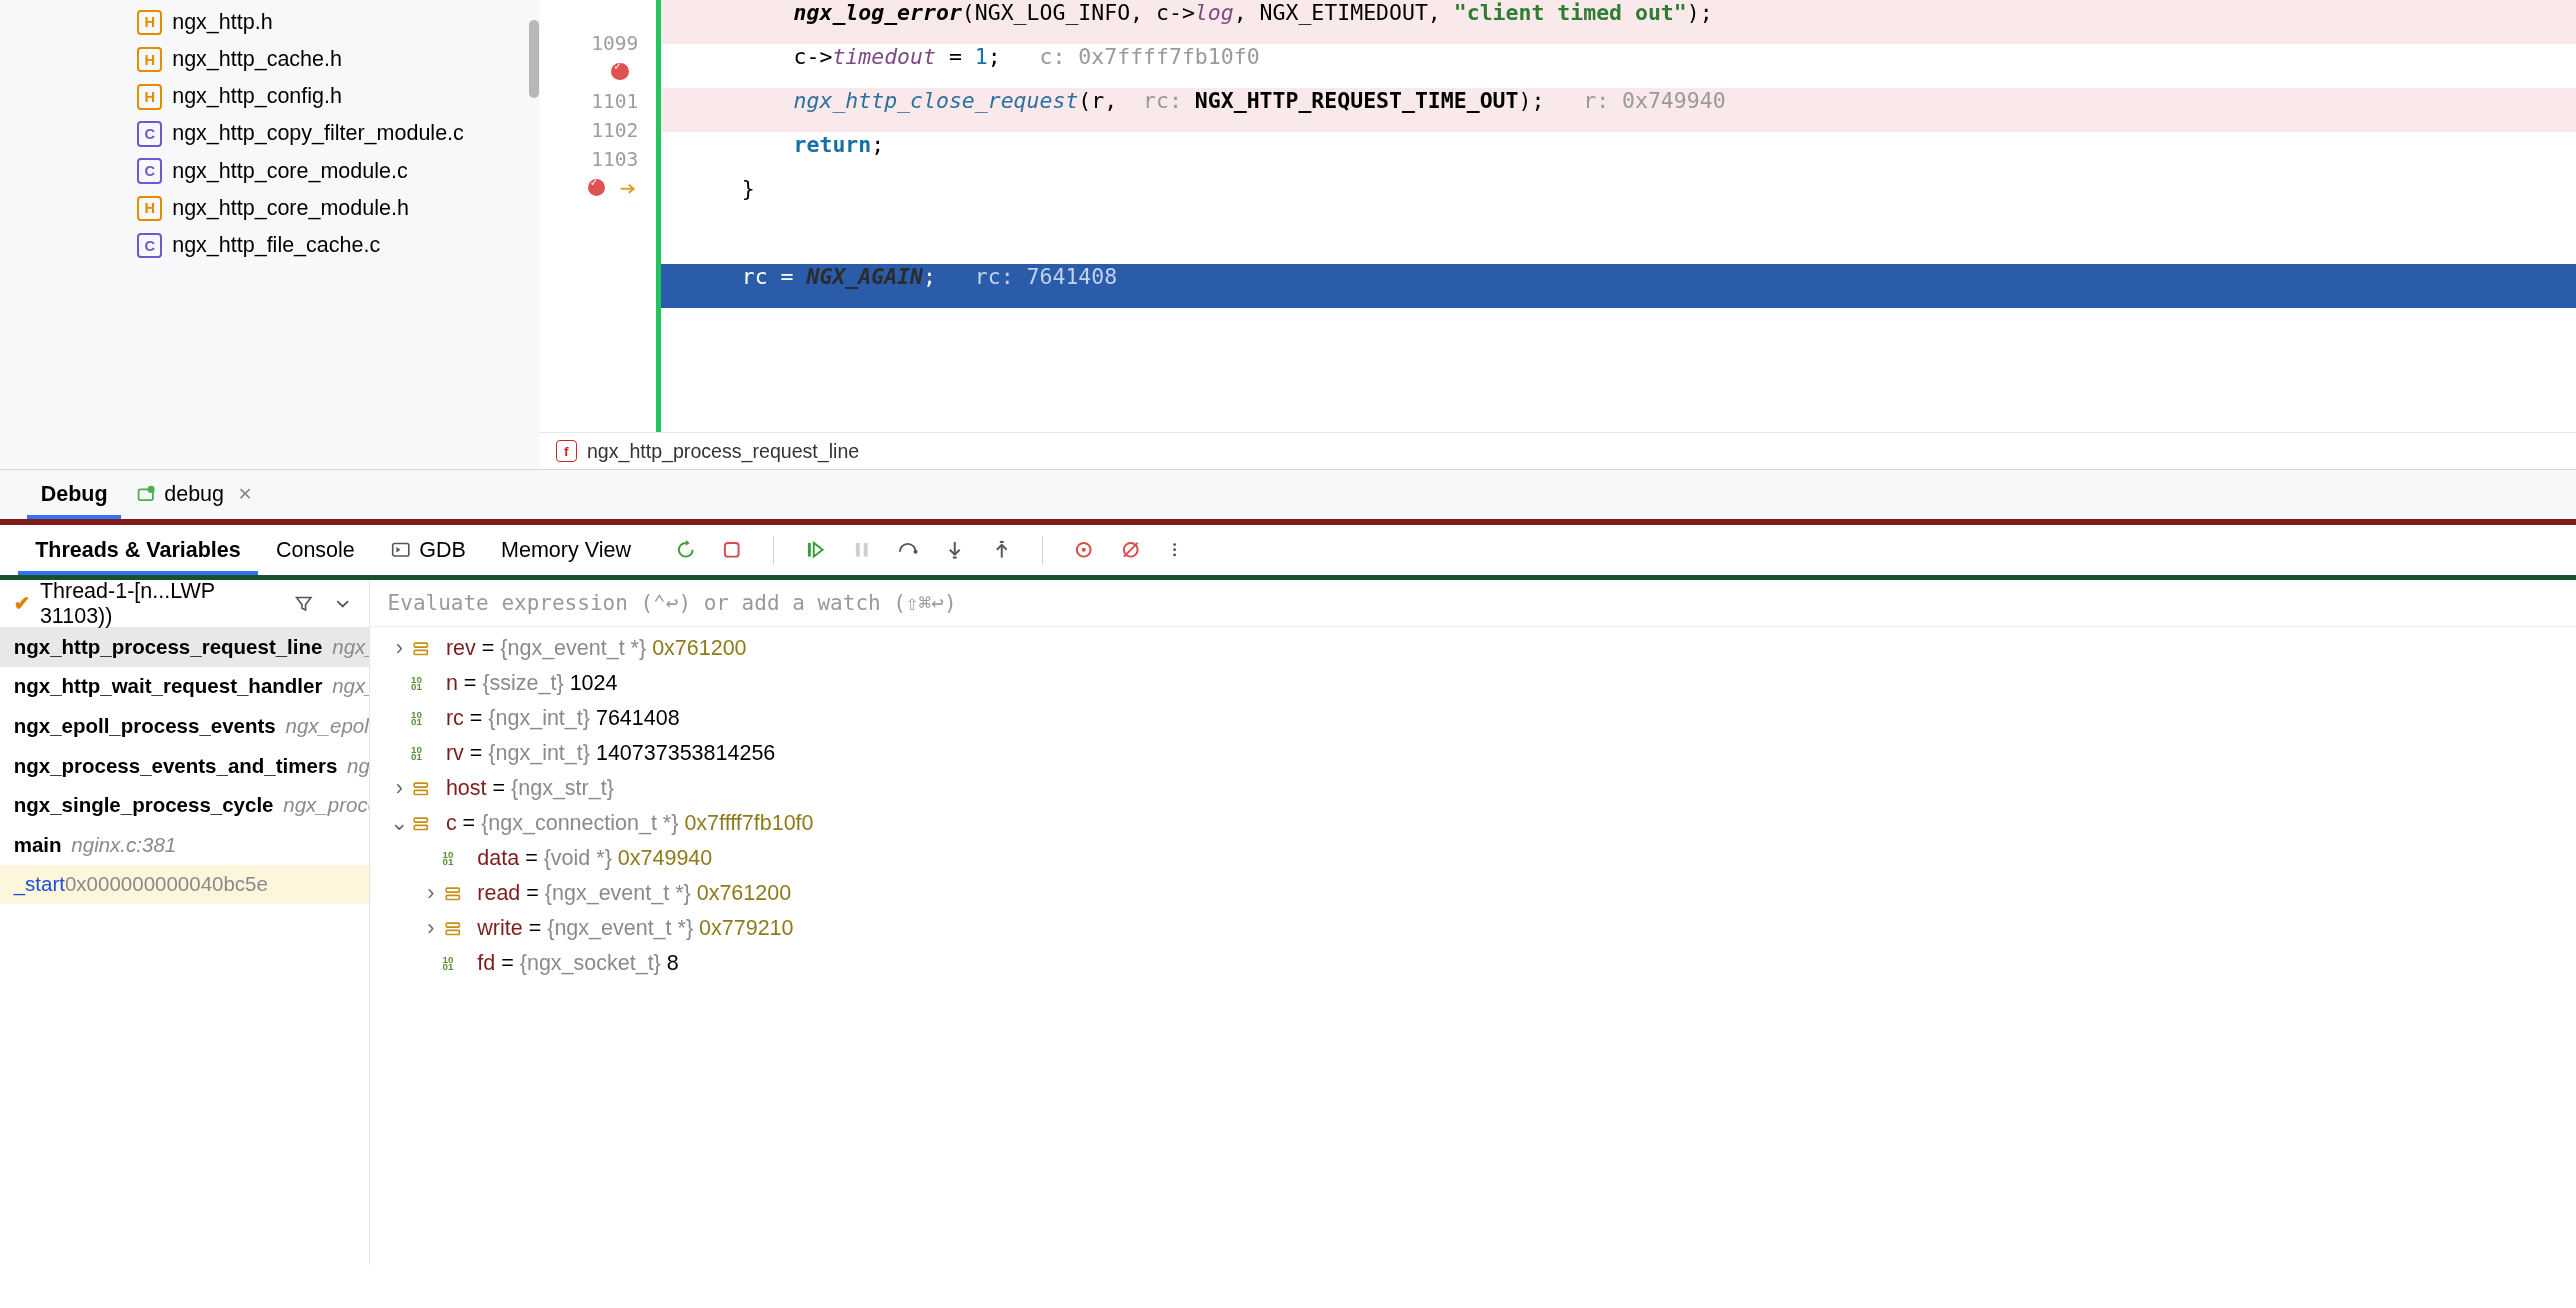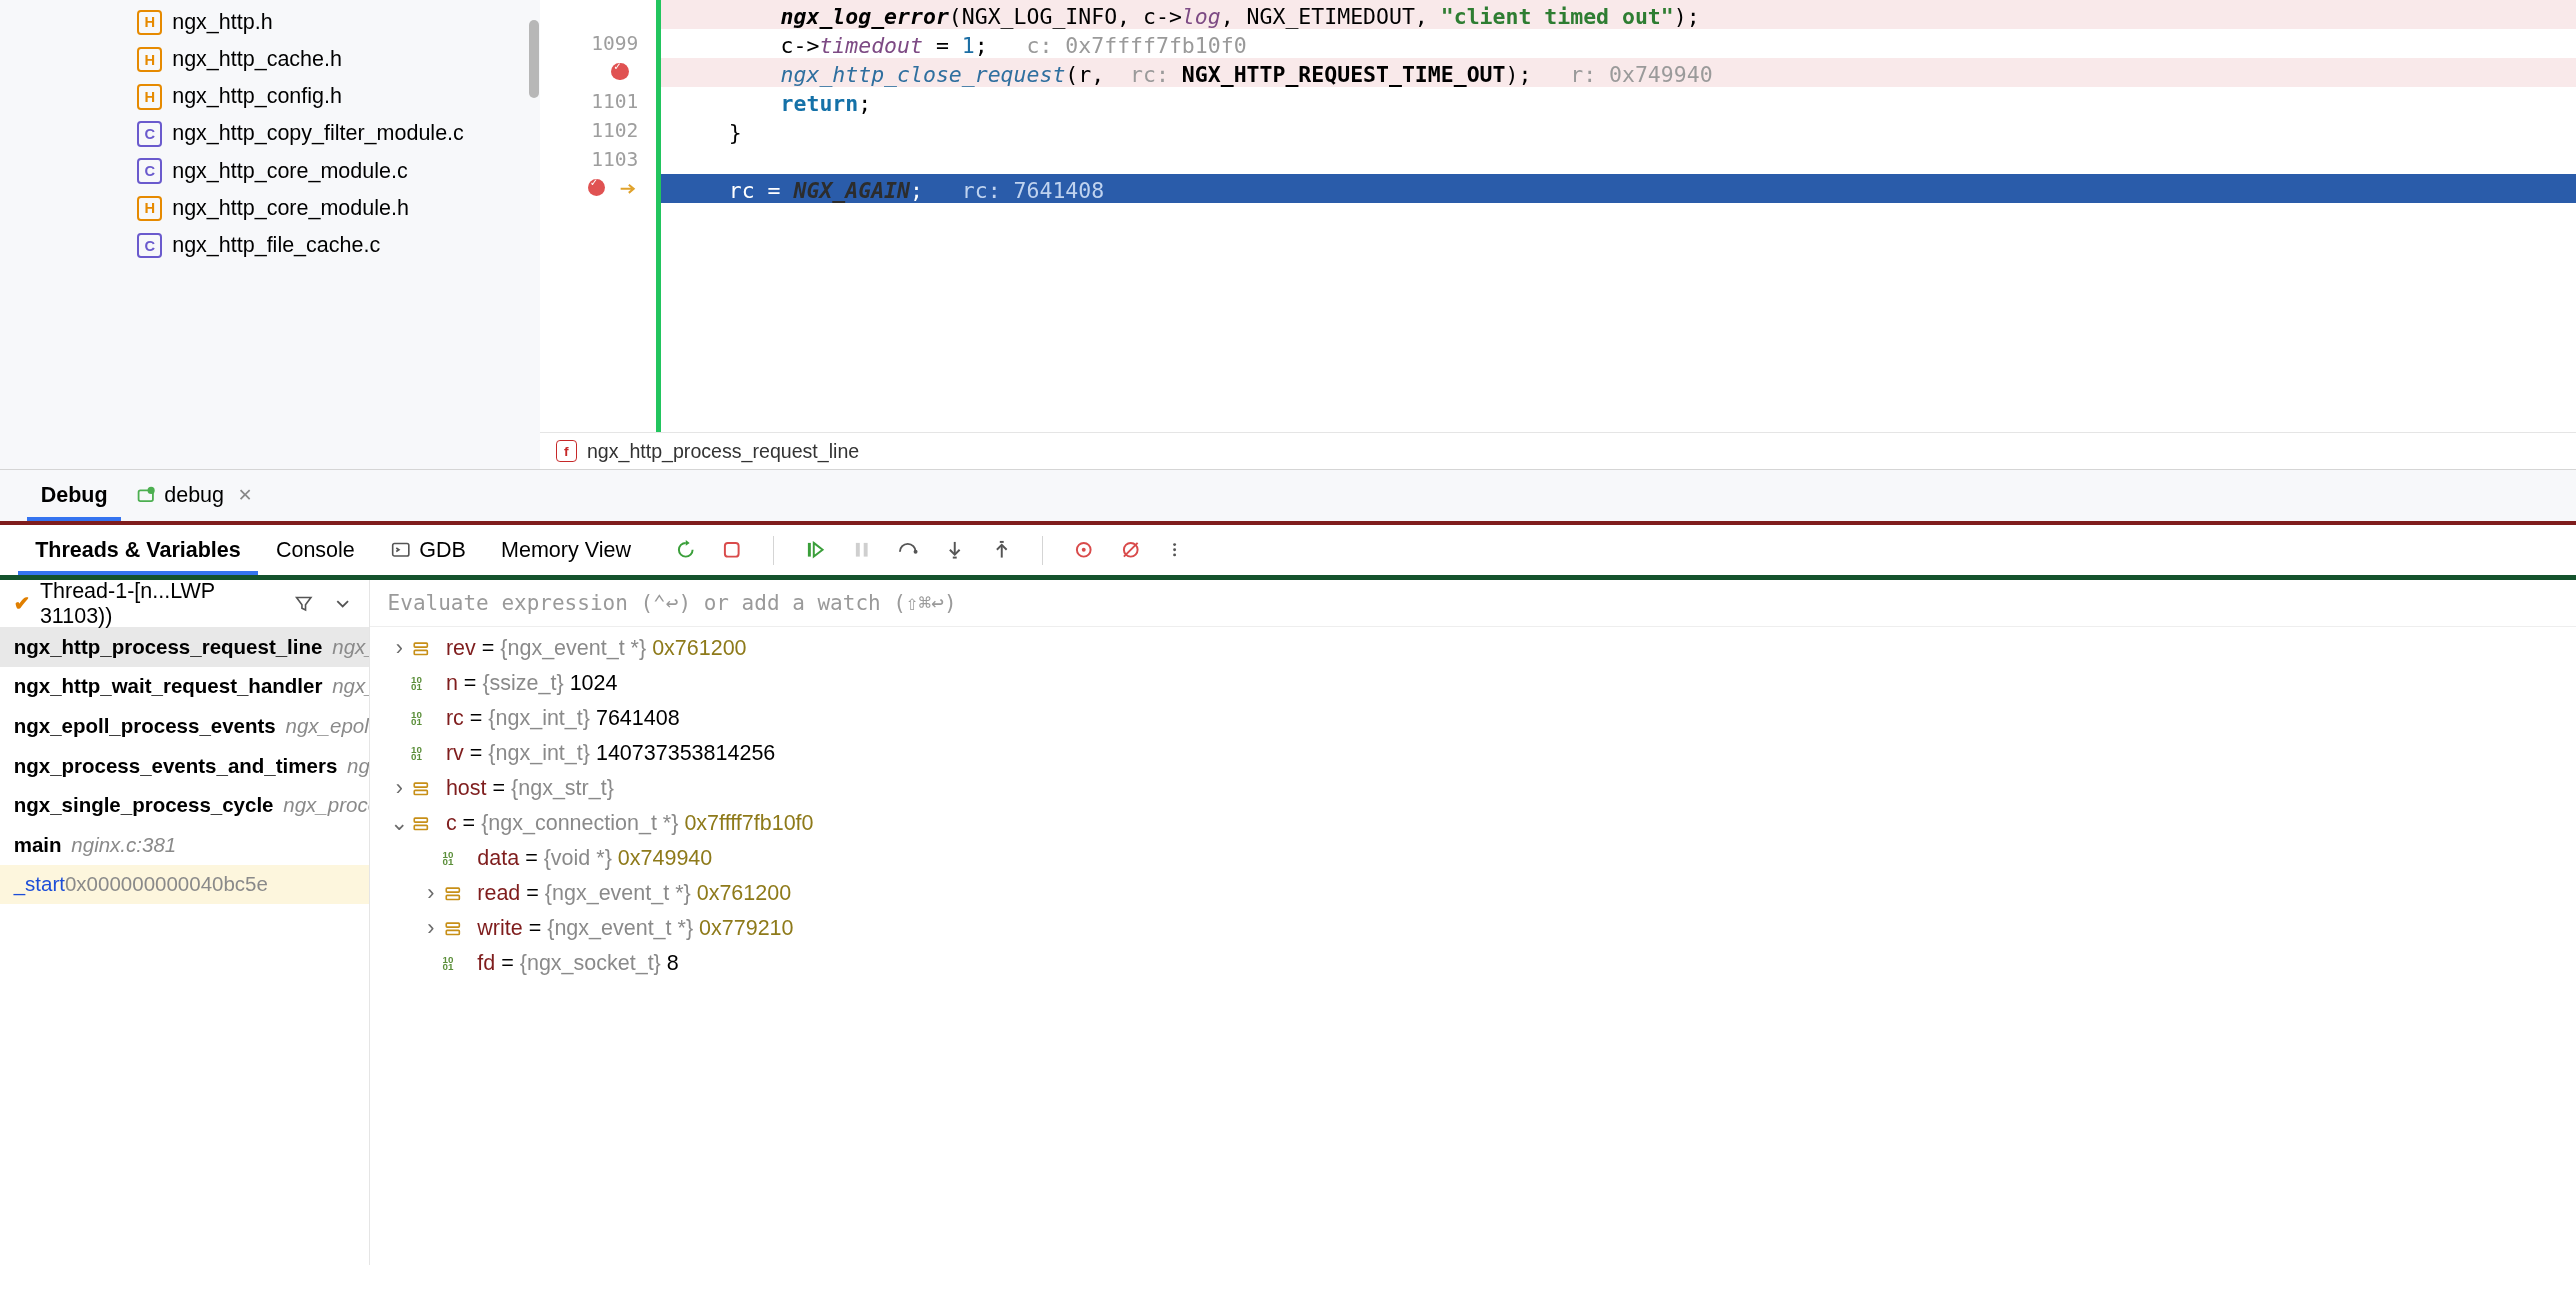--- a/index.html
+++ b/index.html
@@ -95,10 +95,10 @@
 
 .code-col { flex: 1; }
 .code-line {
-  height: 29px;
+  height: 44px;
   display: flex;
-  align-items: flex-end;
-  padding-left: 16px;
+  align-items: flex-start;
+  padding-left: 29px;
   white-space: pre;
   font-size: 21.5px;
 }

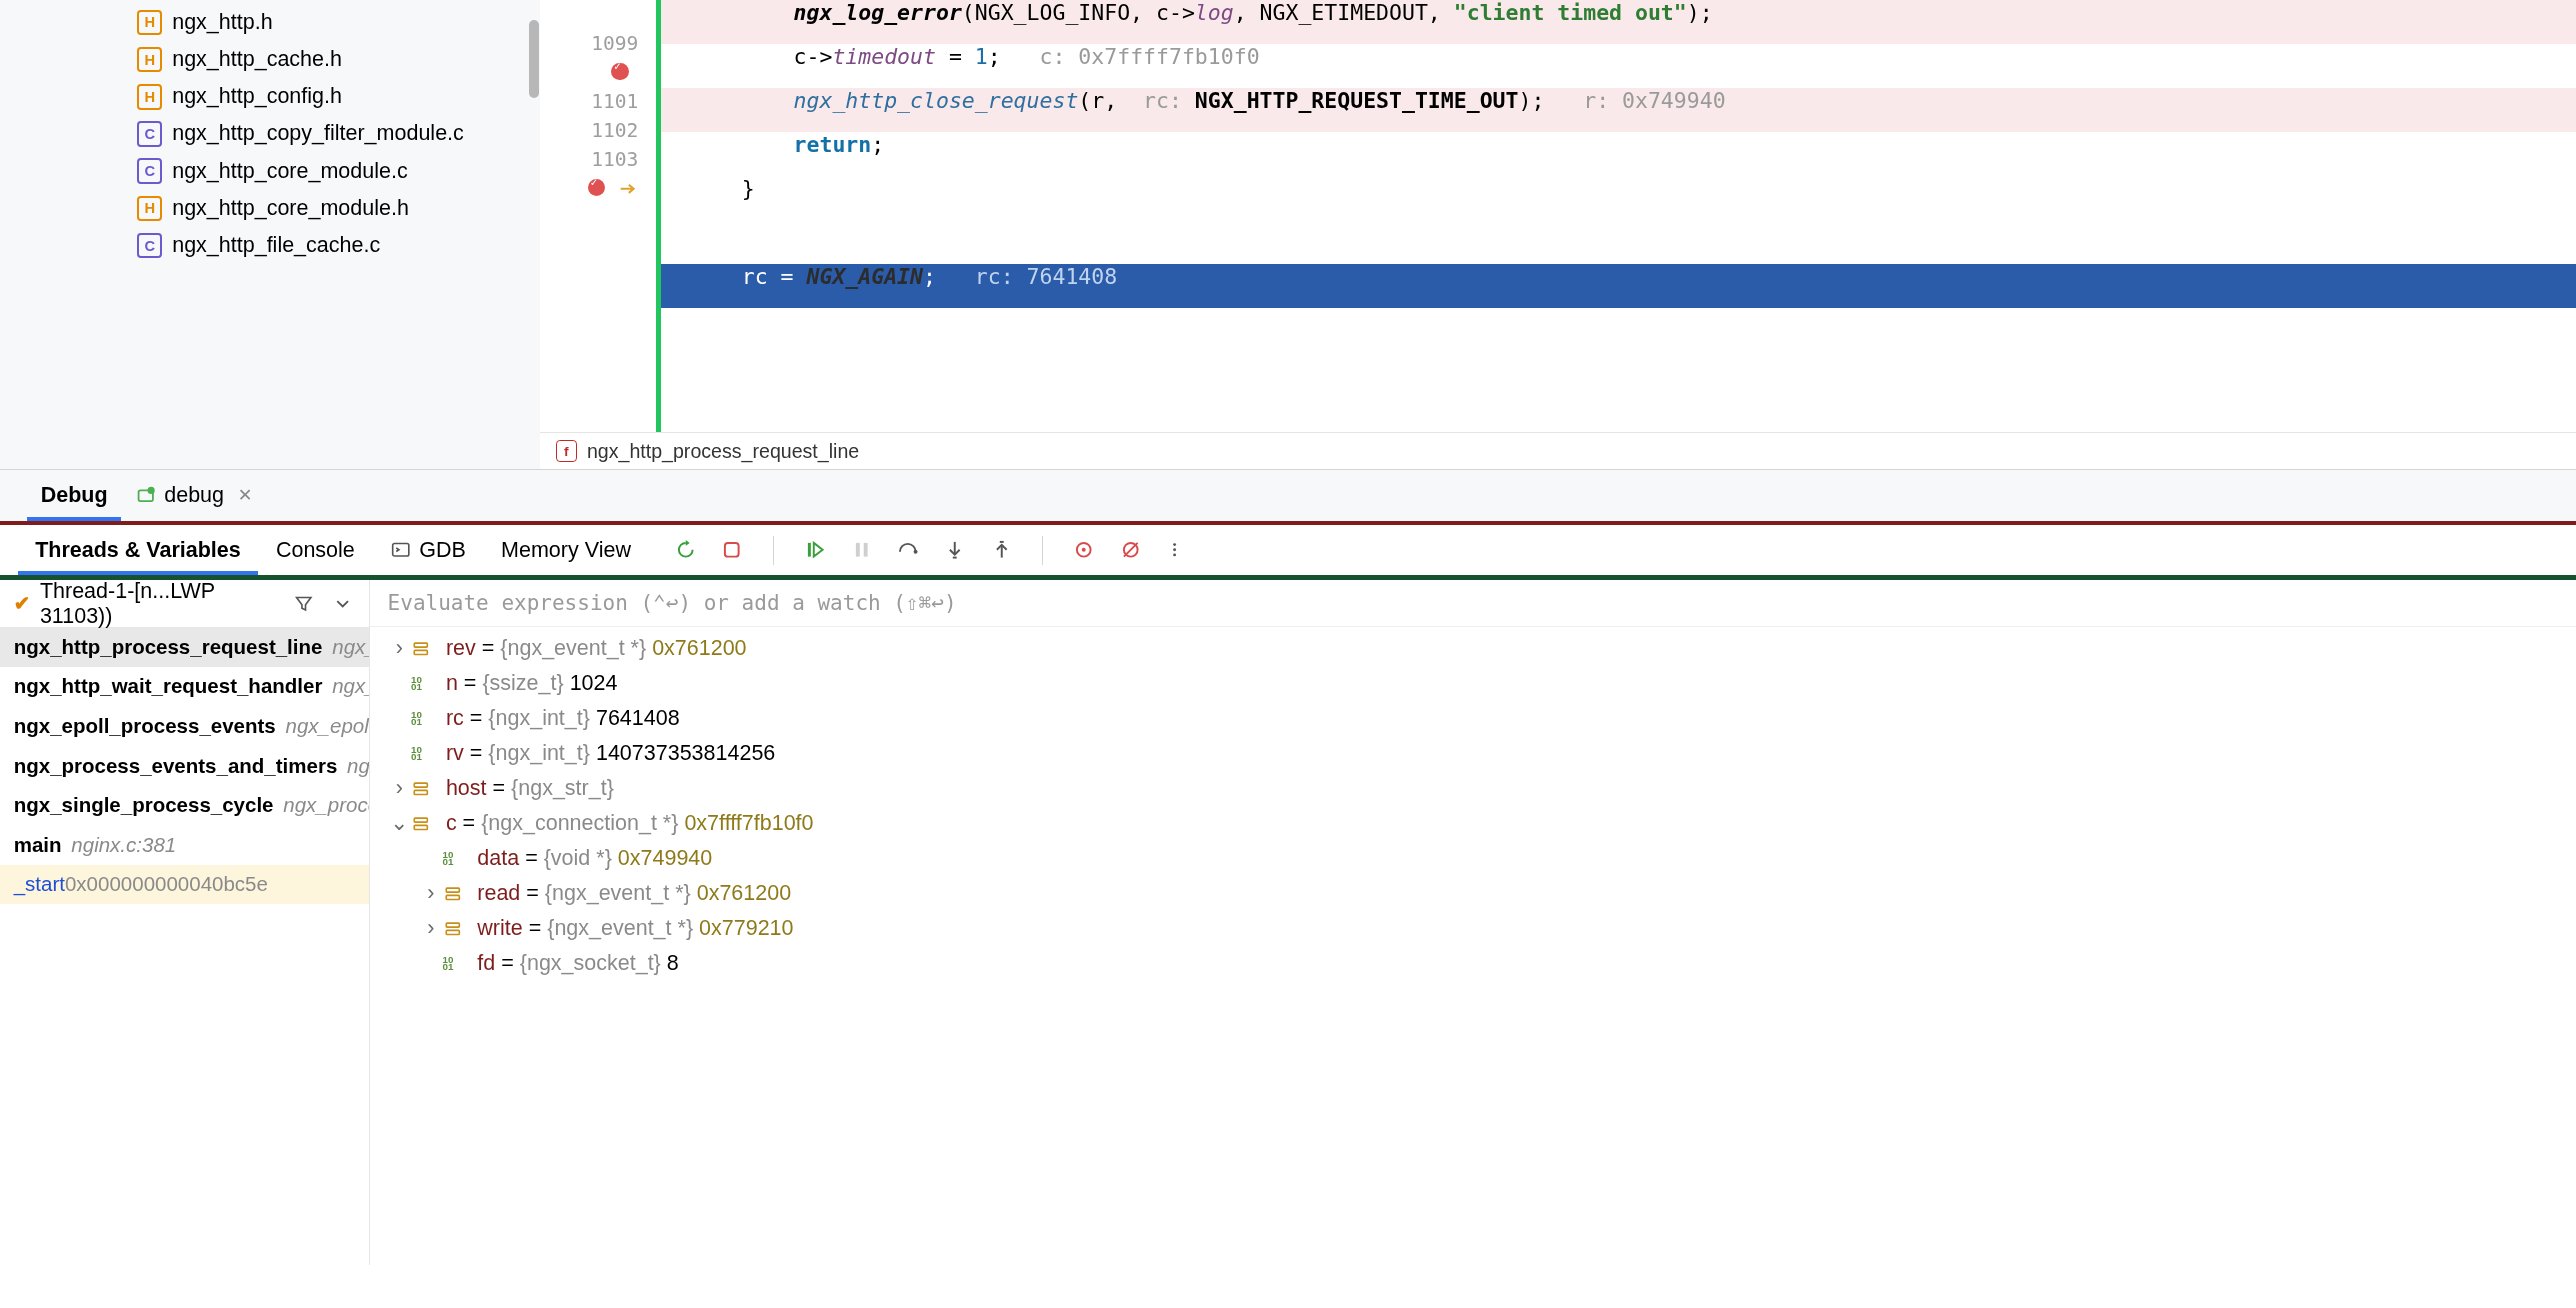--- a/index.html
+++ b/index.html
@@ -134,7 +134,7 @@
 .debug-panel { border-top: 1px solid #d5d5d5; }
 .debug-tabs {
   display: flex; align-items: center; height: 55px;
-  background: #f7f8fa; border-bottom: 4px solid #7f1d1d; padding-left: 27px;
+  background: #f7f8fa; border-bottom: 6px solid #7f1d1d; padding-left: 27px;
 }
 .debug-tab {
   display: flex; align-items: center; padding: 0 13.7px; height: 100%;

